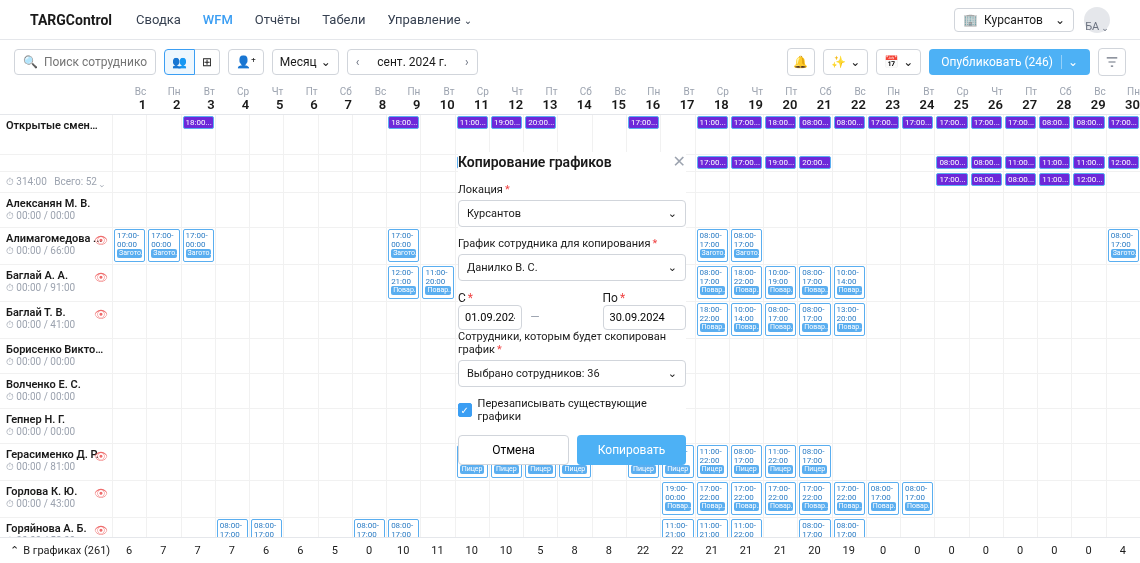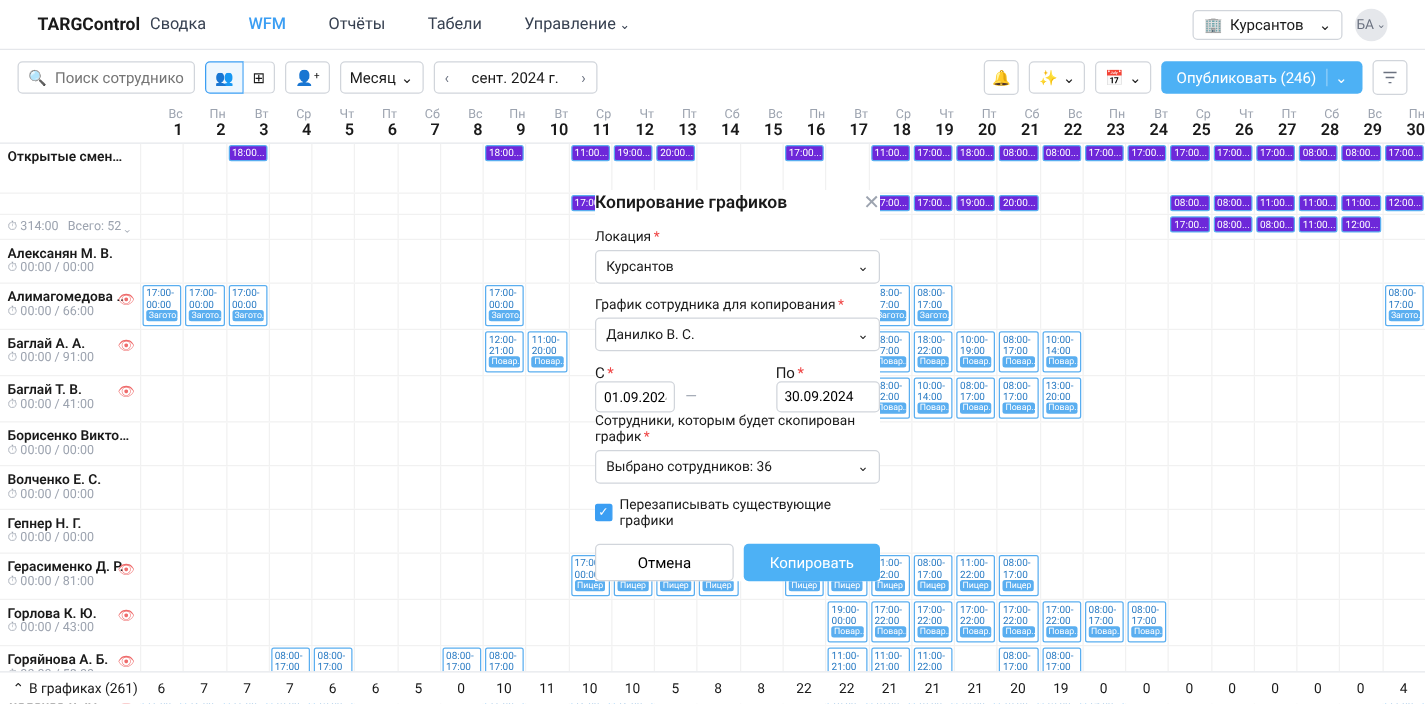--- a/index.html
+++ b/index.html
@@ -6,7 +6,7 @@
 body{width:1140px;height:563px;overflow:hidden;font-size:12px;color:#1a1a1a;background:#fff;position:relative}
 .topbar{height:40px;display:flex;align-items:center;padding:0 30px;border-bottom:1px solid #e5e7eb}
 .logo{font-weight:700;font-size:14px}
-.nav{display:flex;gap:34px;margin-left:8px}
+.nav{display:flex;gap:22px;margin-left:24px}
 .nav a{color:#374151;text-decoration:none;font-size:13px}
 .nav a.active{color:#3b9ef3;font-weight:500}
 .nav .chev{margin-left:3px;font-size:10px}

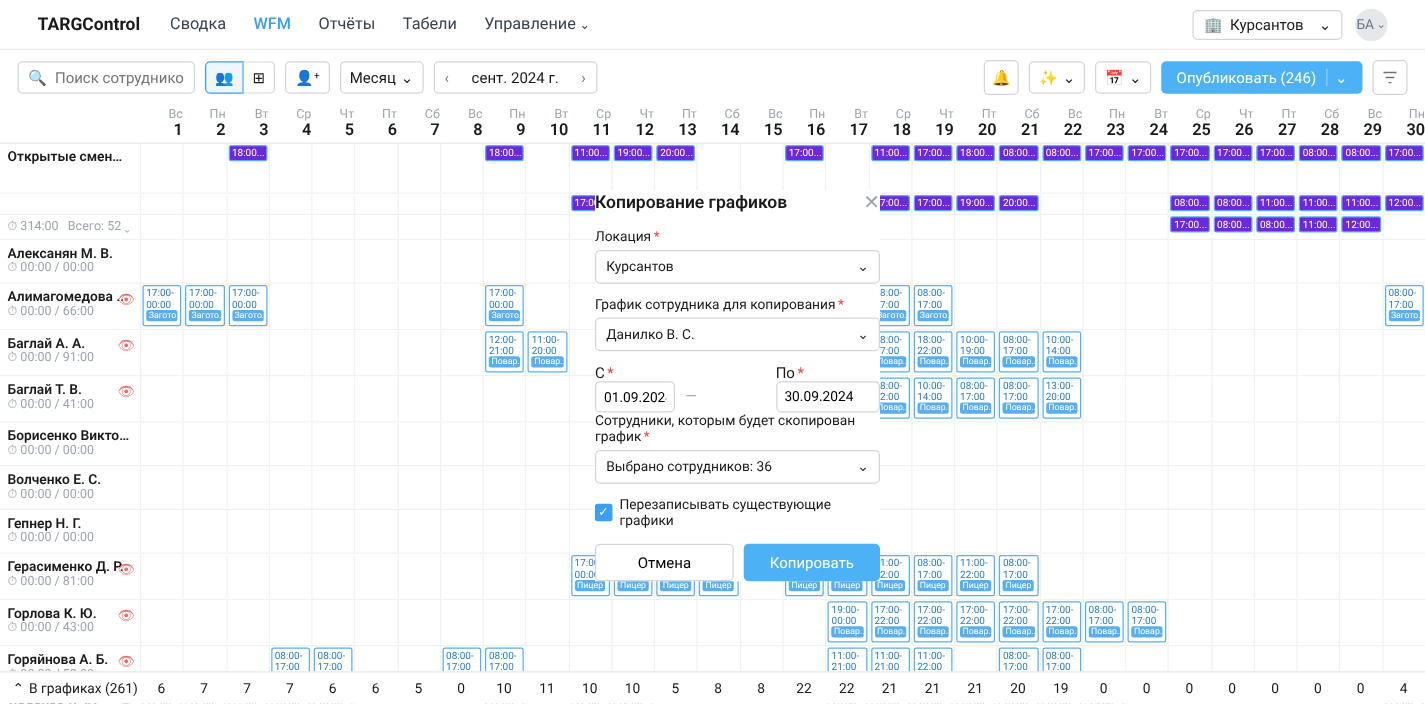--- a/index.html
+++ b/index.html
@@ -13,7 +13,7 @@
 .spacer{flex:1}
 .loc-sel{display:flex;align-items:center;gap:6px;border:1px solid #d1d5db;border-radius:4px;padding:4px 8px;font-size:12px;cursor:pointer;min-width:110px}
 .loc-sel .ic{font-size:12px}
-.avatar{margin-left:10px;width:26px;height:26px;border-radius:50%;background:#e5e7eb;display:flex;align-items:center;justify-content:center;font-size:11px;color:#6b7280;cursor:pointer}
+.avatar{margin-left:10px;width:26px;height:26px;border-radius:50%;background:#e5e7eb;display:flex;align-items:flex-end;justify-content:center;font-size:11px;color:#6b7280;cursor:pointer}
 .avatar .chev{font-size:9px;margin-left:2px}
 .toolbar{height:44px;display:flex;align-items:center;padding:0 14px;gap:8px}
 .search{display:flex;align-items:center;gap:6px;border:1px solid #d1d5db;border-radius:4px;padding:5px 8px;width:142px;color:#9ca3af}

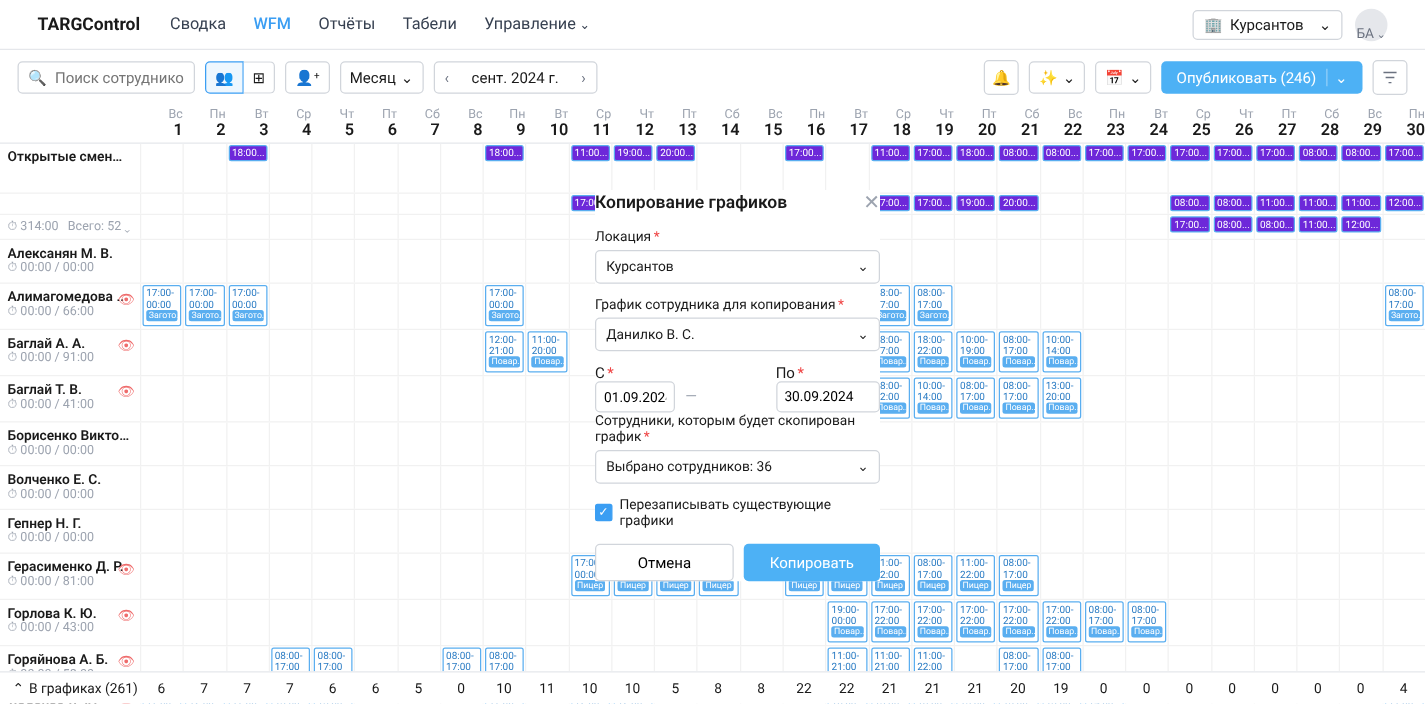--- a/index.html
+++ b/index.html
@@ -50,7 +50,7 @@
 .footer{position:absolute;bottom:0;left:0;right:0;height:26px;border-top:1px solid #e5e7eb;display:flex;align-items:center;background:#fff;z-index:5}
 .footer .lbl{width:112px;padding-left:10px;font-size:11px;display:flex;align-items:center;gap:4px}
 .footer .cnt{flex:1;text-align:center;font-size:11px}
-.modal{position:absolute;top:152px;left:476px;width:228px;background:#fff;z-index:20}
+.modal{position:absolute;top:152px;left:458px;width:228px;background:#fff;z-index:20}
 .modal .hd{display:flex;align-items:center;justify-content:space-between;margin-bottom:12px}
 .modal .hd h3{font-size:14px;font-weight:600}
 .modal .cls{cursor:pointer;color:#9ca3af;font-size:16px}

